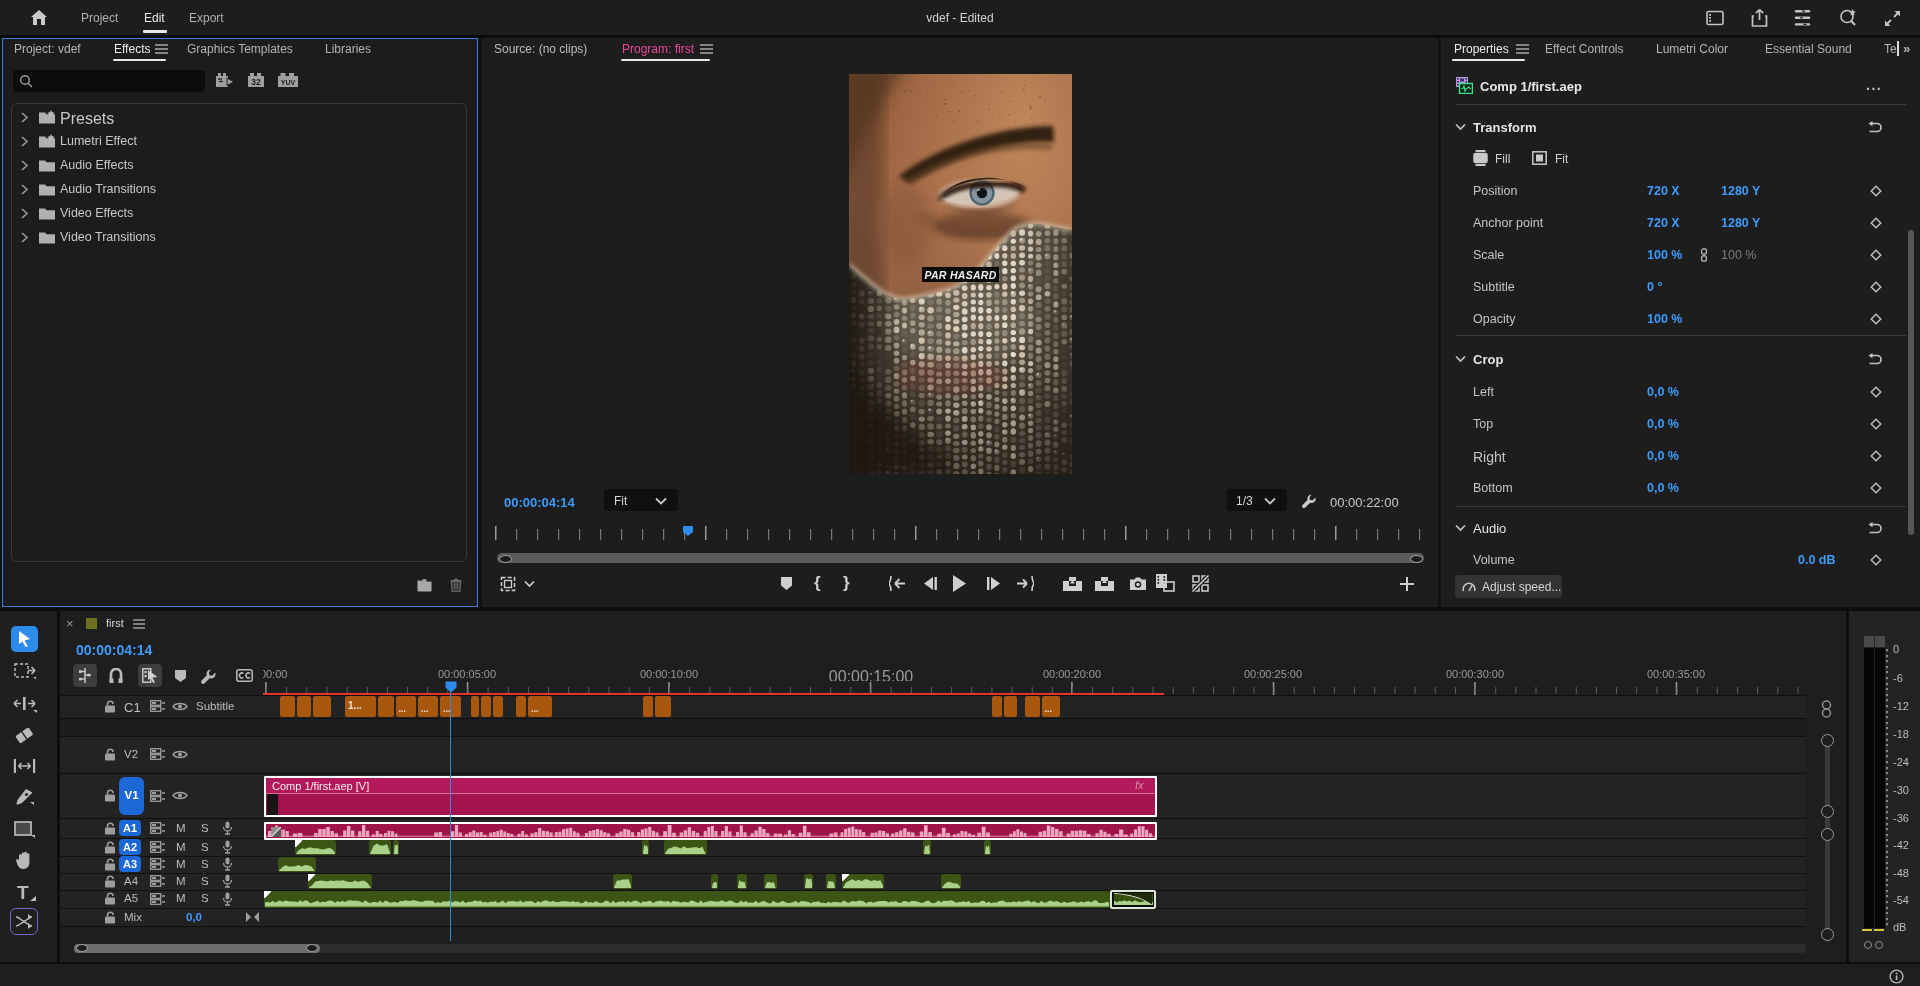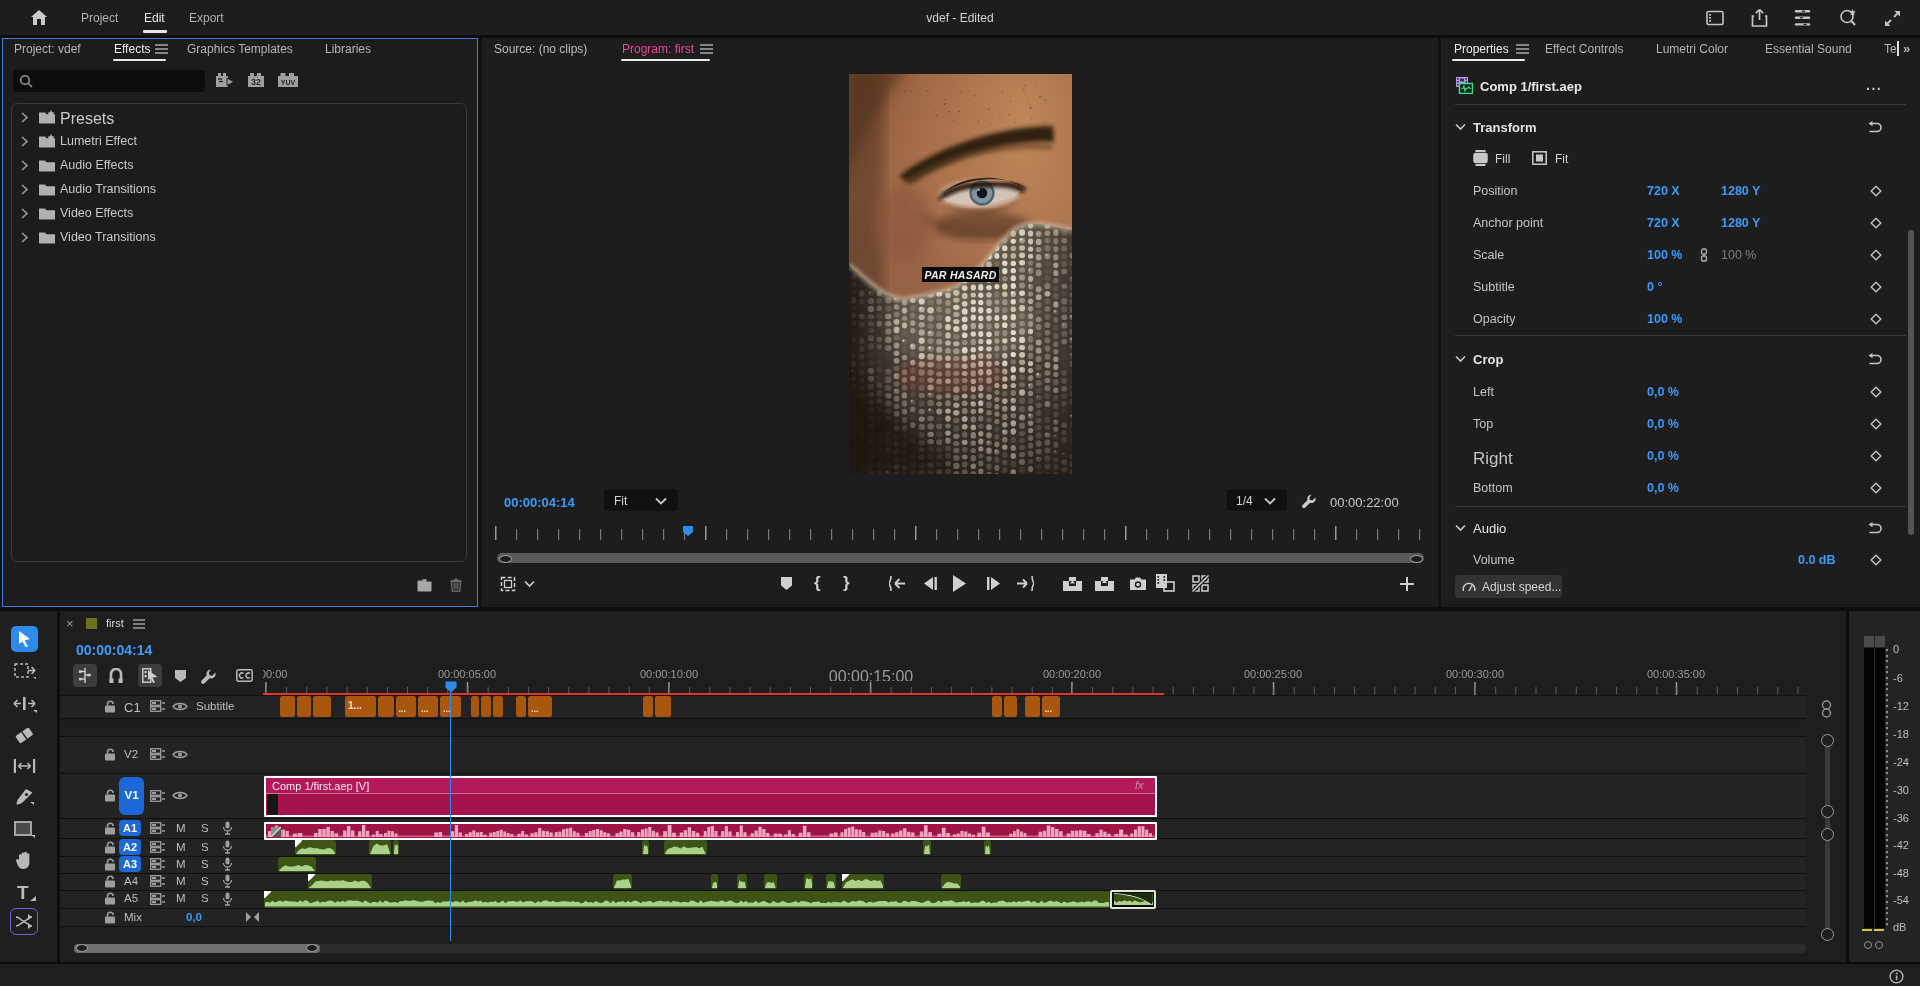--- a/index.html
+++ b/index.html
@@ -1607,7 +1607,7 @@
 <svg class="a" style="left:1870px;top:418px" width="12" height="12" viewBox="0 0 12 12">
       <rect x="2.6" y="2.6" width="6.8" height="6.8" fill="none" stroke="#c0c0c0" stroke-width="1.4" transform="rotate(45 6 6)"></rect>
     </svg>
-<div class="tx" style="left:1473px;top:450px;font-size:17px;color:#c4c4c4">Right</div>
+<div class="tx" style="left:1473px;top:450px;font-size:14px;color:#c4c4c4">Right</div>
 <div class="tx" style="left:1647px;top:450px;font-size:12.5px;font-weight:bold;color:#3e9bfa">0,0 %</div>
 <svg class="a" style="left:1870px;top:450px" width="12" height="12" viewBox="0 0 12 12">
       <rect x="2.6" y="2.6" width="6.8" height="6.8" fill="none" stroke="#c0c0c0" stroke-width="1.4" transform="rotate(45 6 6)"></rect>

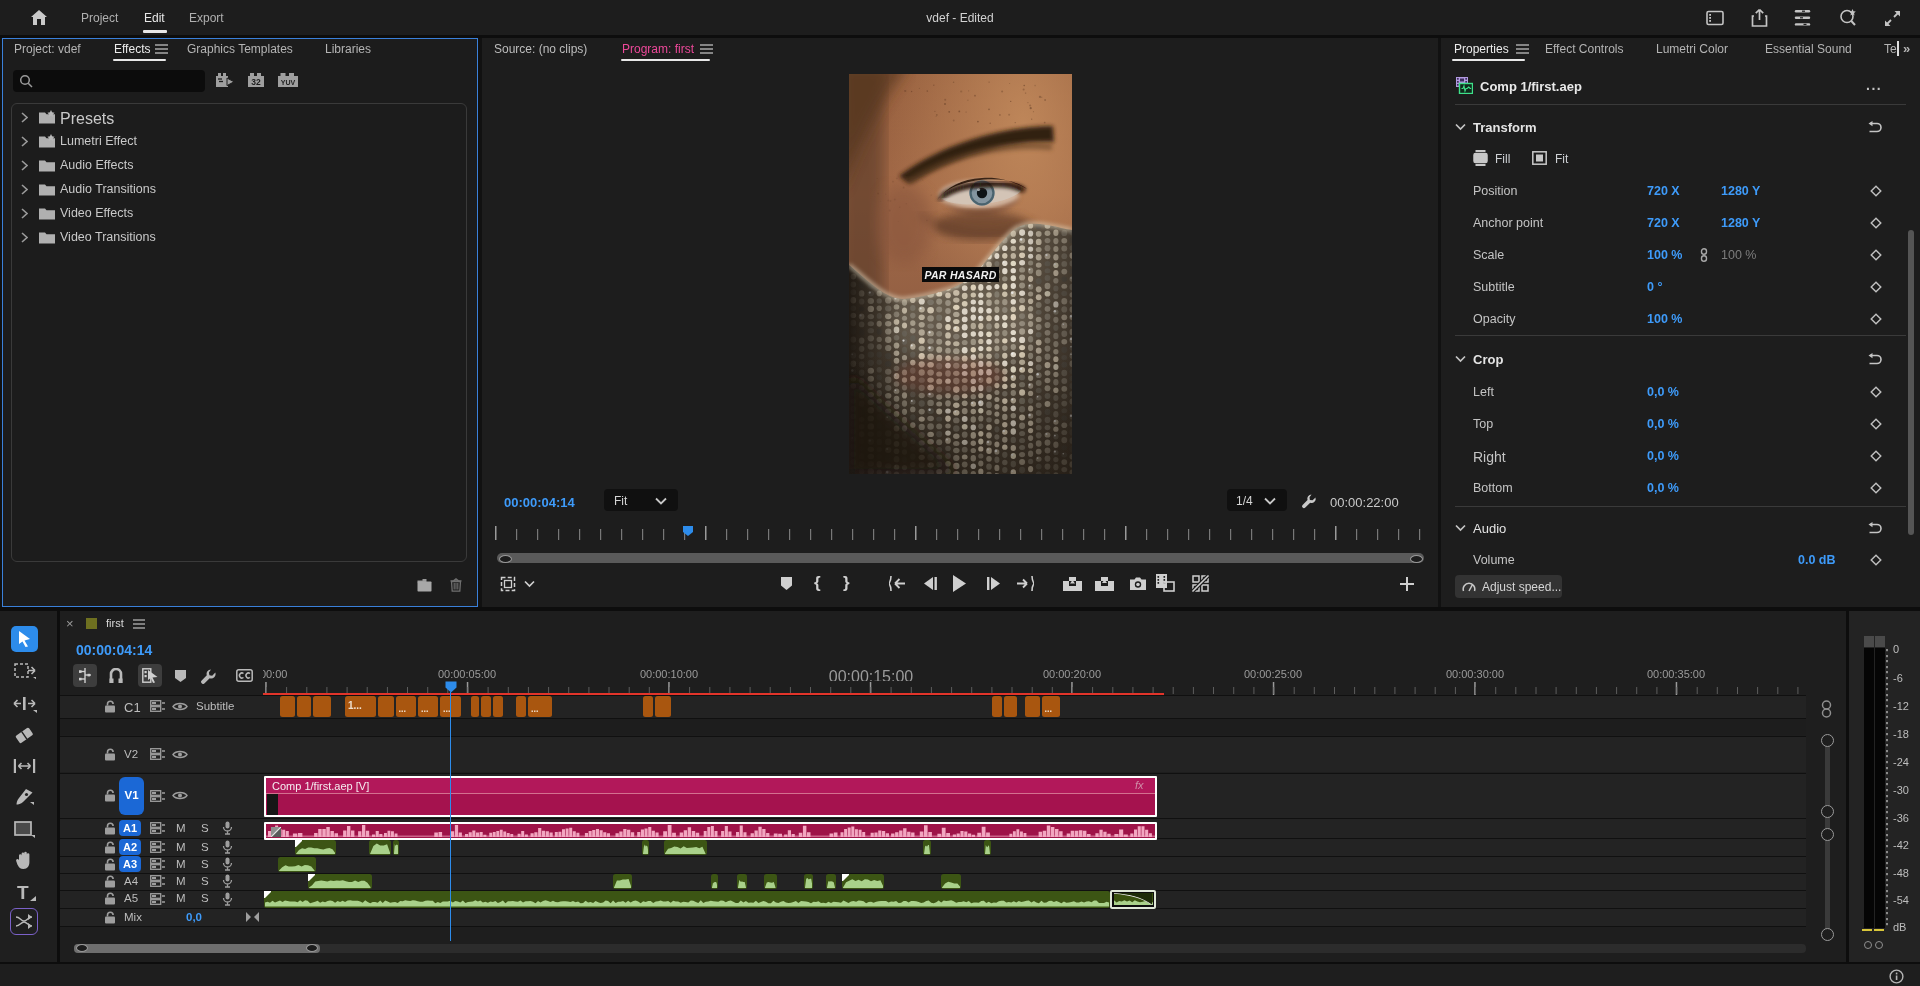--- a/index.html
+++ b/index.html
@@ -1367,7 +1367,7 @@
       <path d="M1 1.5 L6 6.5 L11 1.5" fill="none" stroke="#c8c8c8" stroke-width="1.8"></path>
     </svg>
 <div style="position:absolute;left:1227px;top:489px;width:60px;height:22px;background:#101010;border-radius:4px;"></div>
-<div class="tx" style="left:1236px;top:495px;color:#d5d5d5">1/4</div>
+<div class="tx" style="left:1236px;top:495px;color:#d5d5d5">1/3</div>
 <svg class="a" style="left:1264px;top:497px" width="12" height="8" viewBox="0 0 12 8">
       <path d="M1 1.5 L6 6.5 L11 1.5" fill="none" stroke="#c8c8c8" stroke-width="1.8"></path>
     </svg>

